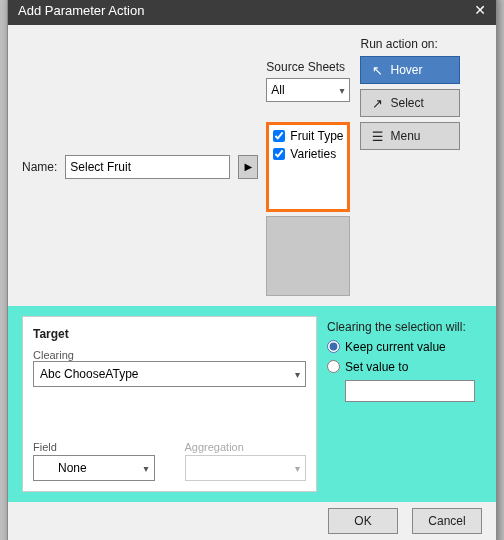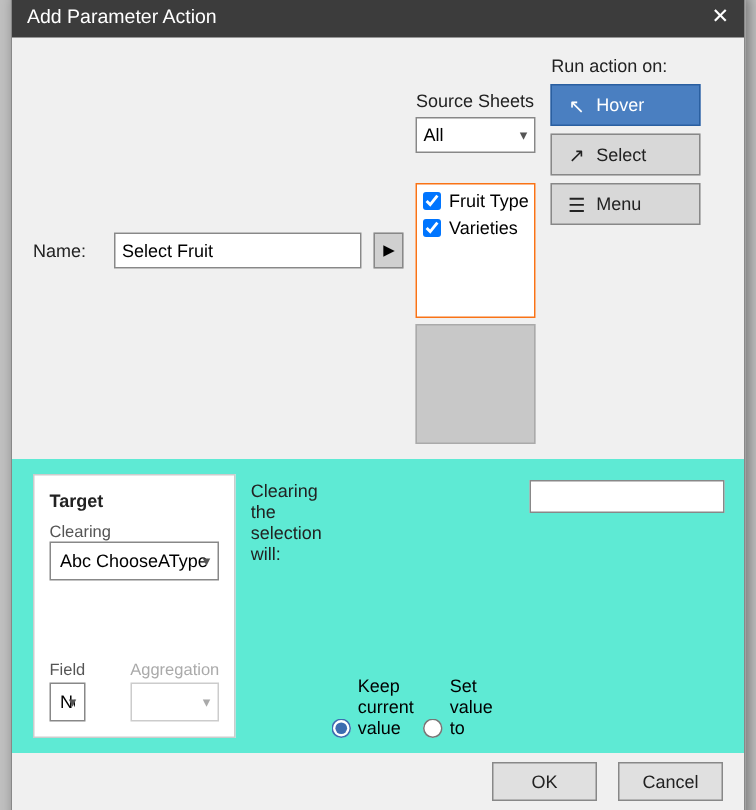--- a/index.html
+++ b/index.html
@@ -114,7 +114,7 @@
       color: #555;
     }
     .source-list {
-      border: 1px solid #f97316;
+      border: 3px solid #f97316;
       background: #fff;
       min-height: 90px;
       padding: 4px;

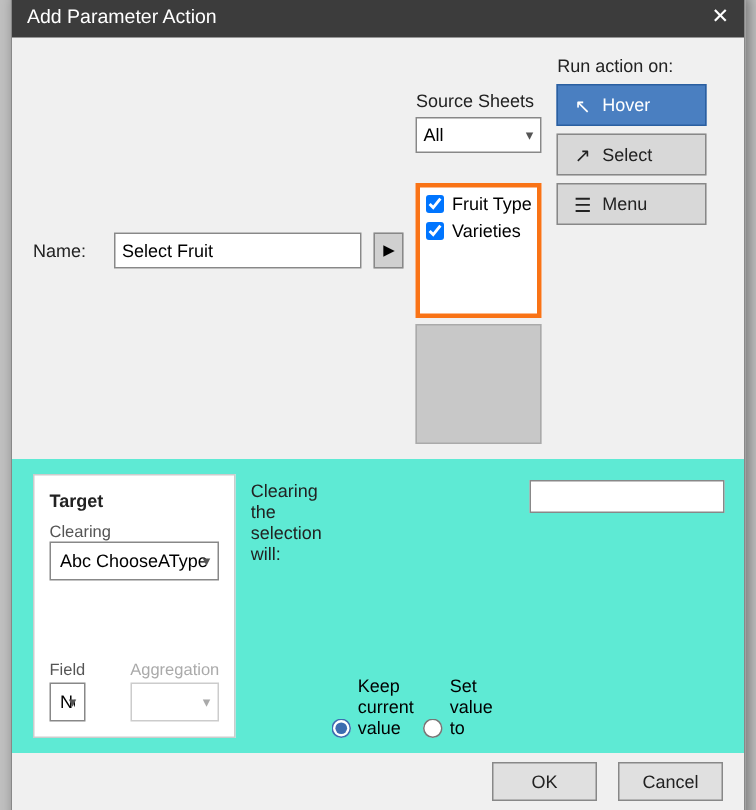--- a/index.html
+++ b/index.html
@@ -61,7 +61,6 @@
       padding: 0 4px;
       font-size: 12px;
       background: #fff;
-      margin-left: 11px;
     }
     .name-arrow-btn {
       width: 20px;

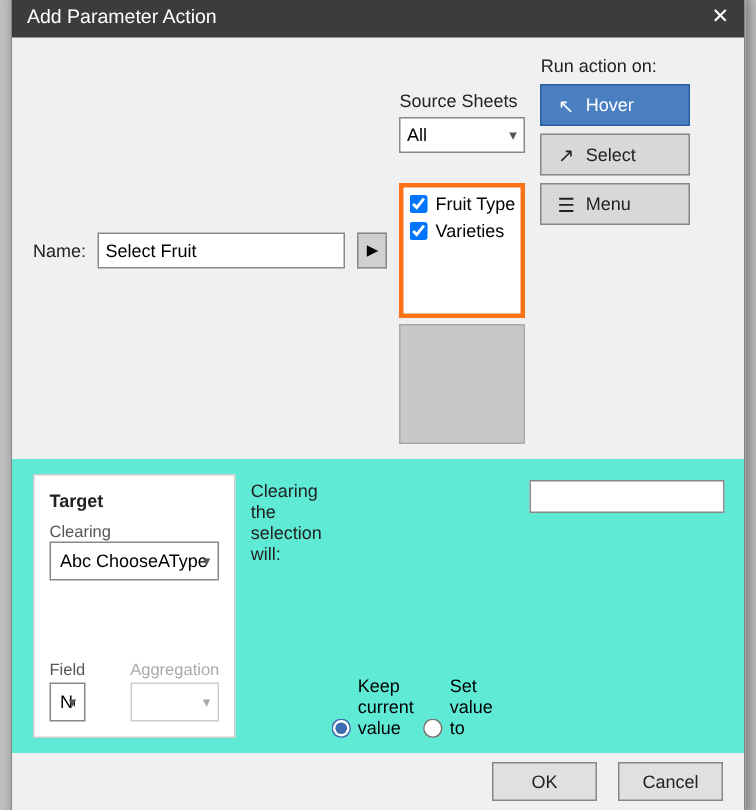--- a/index.html
+++ b/index.html
@@ -285,7 +285,7 @@
     
     .clearing-section {
       display: flex;
-      flex-direction: row;
+      flex-direction: column;
       gap: 6px;
       min-width: 155px;
       padding-top: 4px;

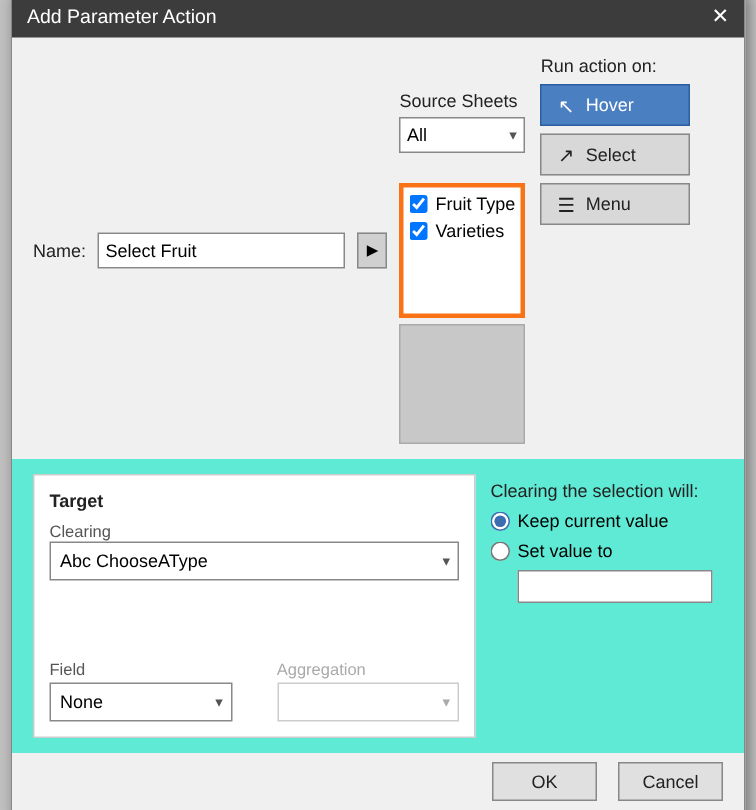--- a/index.html
+++ b/index.html
@@ -296,7 +296,7 @@
     }
     .radio-row {
       display: flex;
-      align-items: flex-end;
+      align-items: flex-start;
       gap: 5px;
       font-size: 12px;
     }

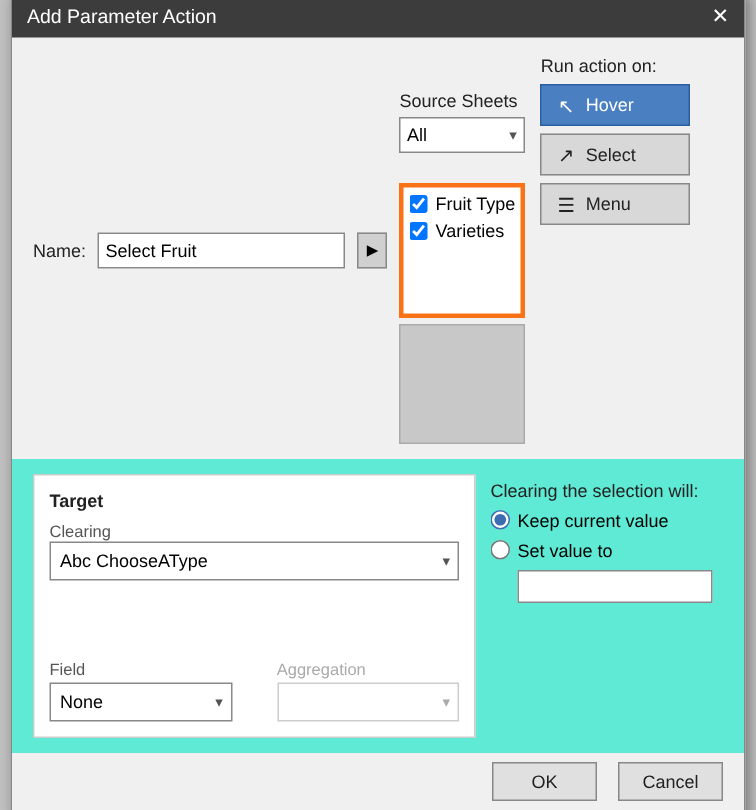--- a/index.html
+++ b/index.html
@@ -273,7 +273,7 @@
       border: 1px solid #888;
       background: #fff;
       font-size: 12px;
-      padding: 0 6px;
+      padding: 0 24px;
       appearance: none;
       -webkit-appearance: none;
     }

